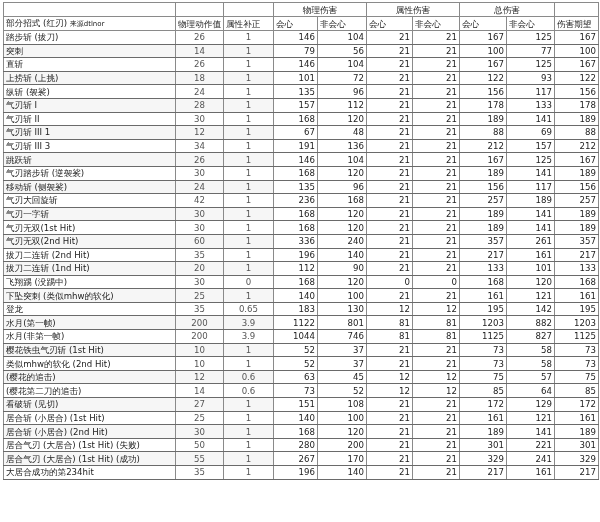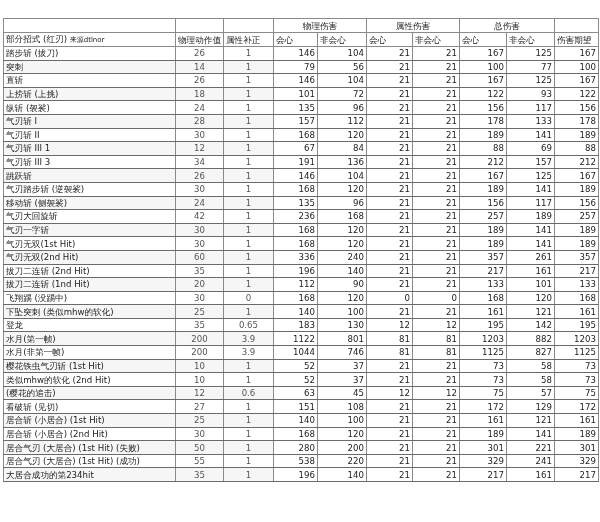--- a/index.html
+++ b/index.html
@@ -4,7 +4,7 @@
 <style>
   html, body { margin: 0; padding: 0; background: #ffffff; }
   body { width: 600px; height: 522px; overflow: hidden; font-family: "DejaVu Sans", "Liberation Sans", sans-serif; }
-  .sheet { position: absolute; left: 3px; top: 18px; }
+  .sheet { position: absolute; left: 3px; top: 2px; }
   table { border-collapse: collapse; table-layout: fixed; font-size: 8.6px; color: #222; }
   td { border: 1px solid #8a8a8a; height: 12.6px; padding: 0 2px; white-space: nowrap; overflow: hidden; line-height: 12px; }
   td.name { text-align: left; }

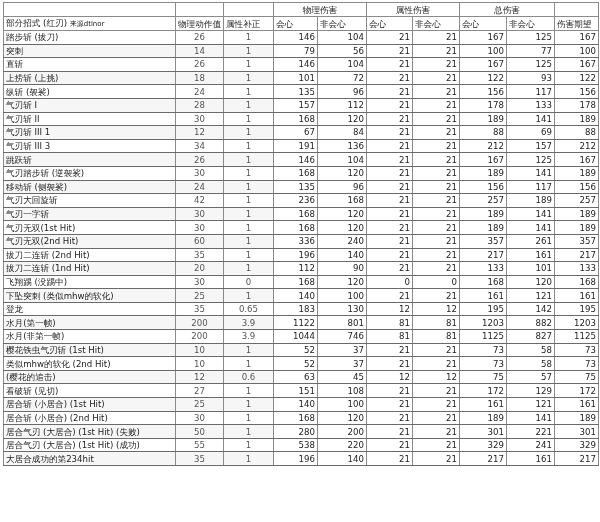--- a/index.html
+++ b/index.html
@@ -151,7 +151,7 @@
           <td class="c">12</td>
           <td class="c">1</td>
           <td class="r">67</td>
-          <td class="r">84</td>
+          <td class="r">48</td>
           <td class="r">21</td>
           <td class="r">21</td>
           <td class="r">88</td>

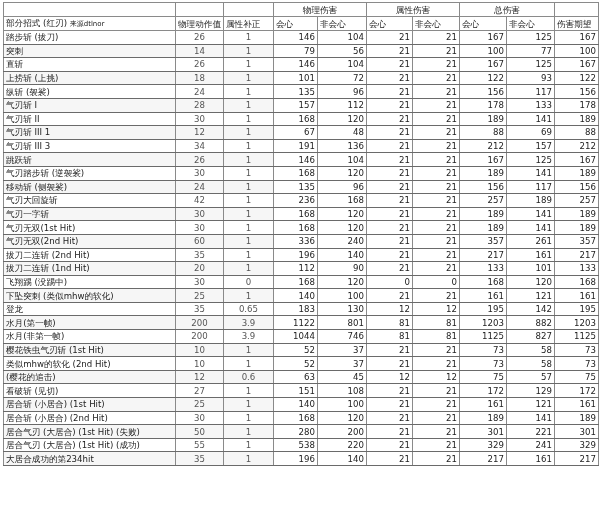--- a/index.html
+++ b/index.html
@@ -375,6 +375,18 @@
           <td class="r">75</td>
         </tr>
         <tr class="data">
+          <td class="name"> (樱花第二刀的追击)</td>
+          <td class="c">14</td>
+          <td class="c">0.6</td>
+          <td class="r">73</td>
+          <td class="r">52</td>
+          <td class="r">12</td>
+          <td class="r">12</td>
+          <td class="r">85</td>
+          <td class="r">64</td>
+          <td class="r">85</td>
+        </tr>
+        <tr class="data">
           <td class="name">看破斩 (见切)</td>
           <td class="c">27</td>
           <td class="c">1</td>

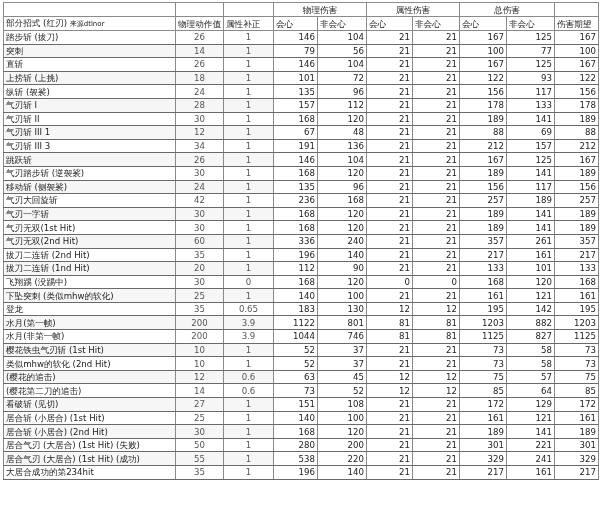--- a/index.html
+++ b/index.html
@@ -438,7 +438,7 @@
           <td class="name">居合气刃 (大居合) (1st Hit) (成功)</td>
           <td class="c">55</td>
           <td class="c">1</td>
-          <td class="r">538</td>
+          <td class="r">267</td>
           <td class="r">220</td>
           <td class="r">21</td>
           <td class="r">21</td>

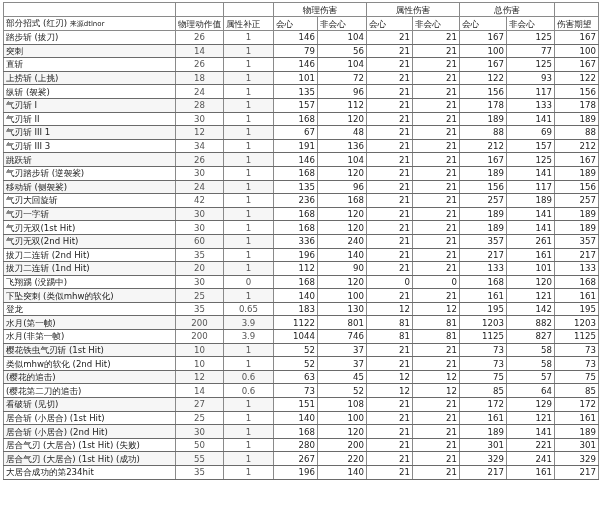--- a/index.html
+++ b/index.html
@@ -439,7 +439,7 @@
           <td class="c">55</td>
           <td class="c">1</td>
           <td class="r">267</td>
-          <td class="r">220</td>
+          <td class="r">170</td>
           <td class="r">21</td>
           <td class="r">21</td>
           <td class="r">329</td>

